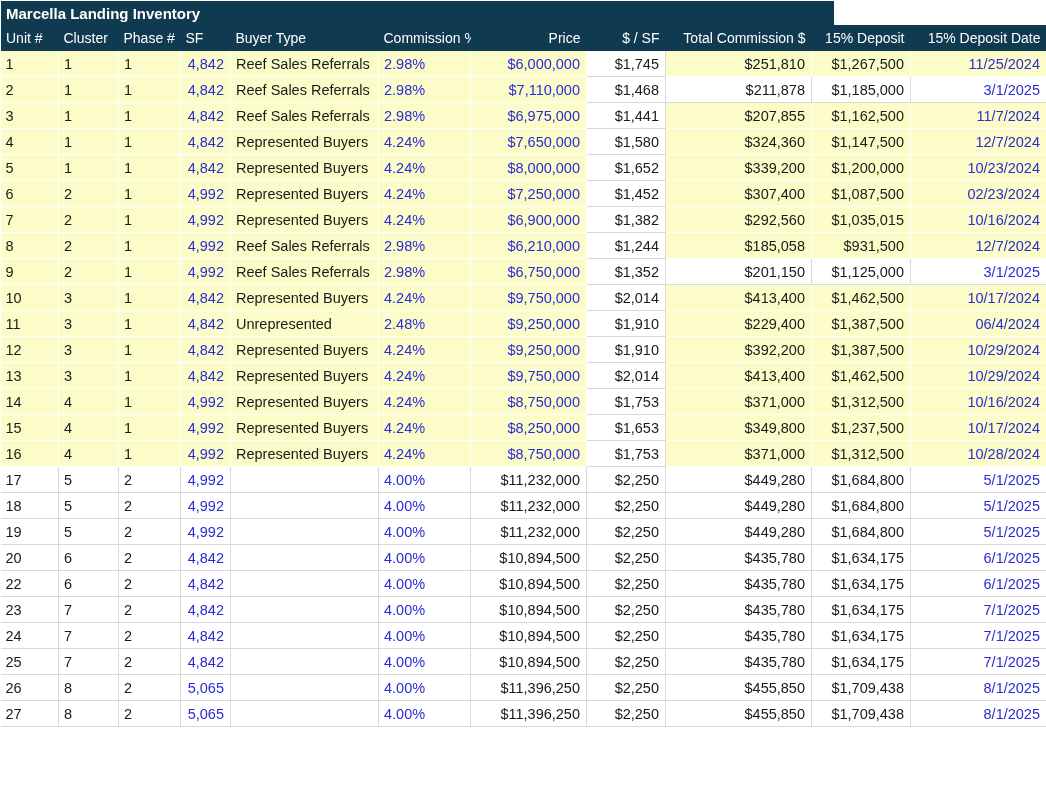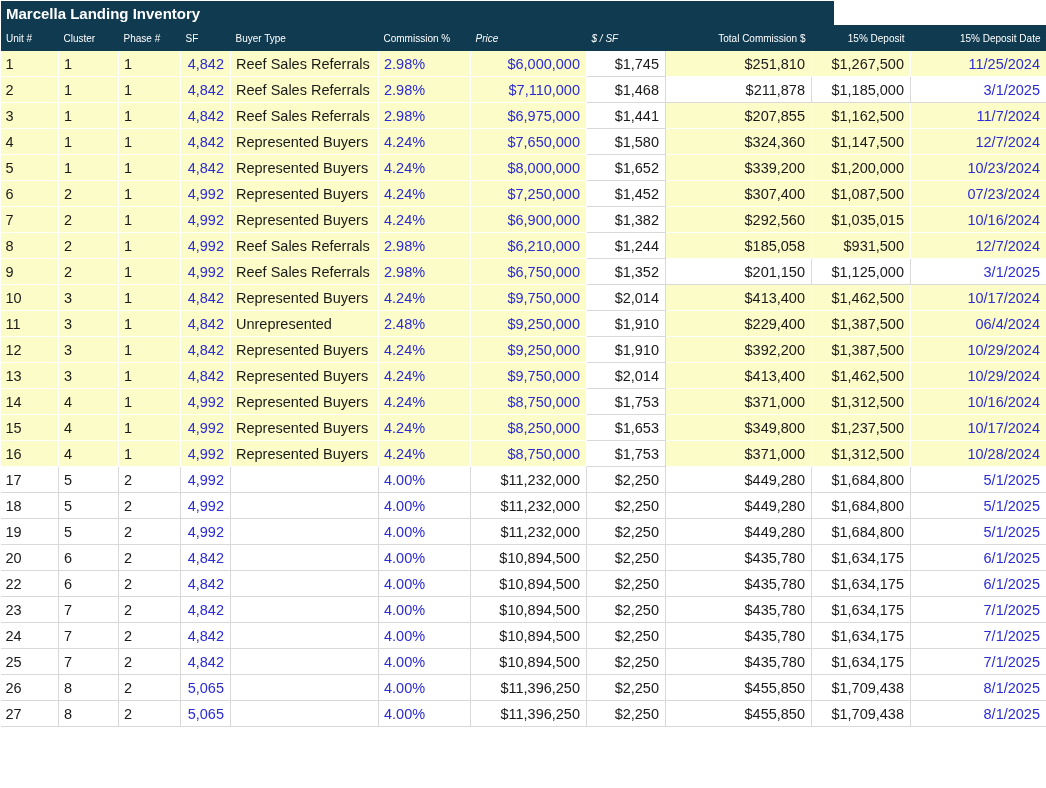--- a/index.html
+++ b/index.html
@@ -23,7 +23,7 @@
   }
   thead th{
     background:#0F3A50;color:#ffffff;
-    height:26px;font-weight:normal;font-size:10px;
+    height:26px;font-weight:normal;font-size:14px;
     padding:0 6px 0 5px;white-space:nowrap;overflow:hidden;
   }
   thead tr th:first-child{border-left:1px solid #ffffff;}

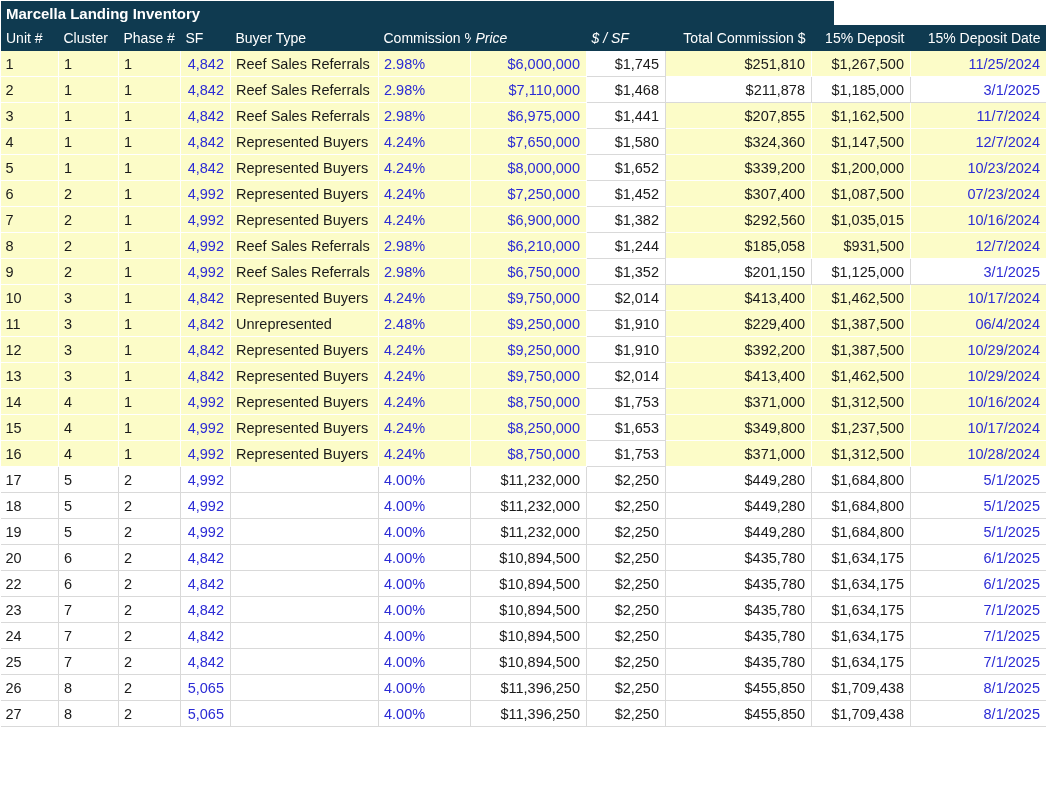--- a/index.html
+++ b/index.html
@@ -34,7 +34,7 @@
   }
   .a-left{text-align:left;}
   .a-right{text-align:right;}
-  .a-center{text-align:left;font-style:italic;}
+  .a-center{text-align:right;}
   .bg-y{background:#FCFCC8;border-right-color:#ffffff;border-bottom-color:#ffffff;}
   .bg-w{background:#ffffff;border-right-color:#D9D9D9;border-bottom-color:#D9D9D9;}
   .t-blue{color:#2B2BD5;}

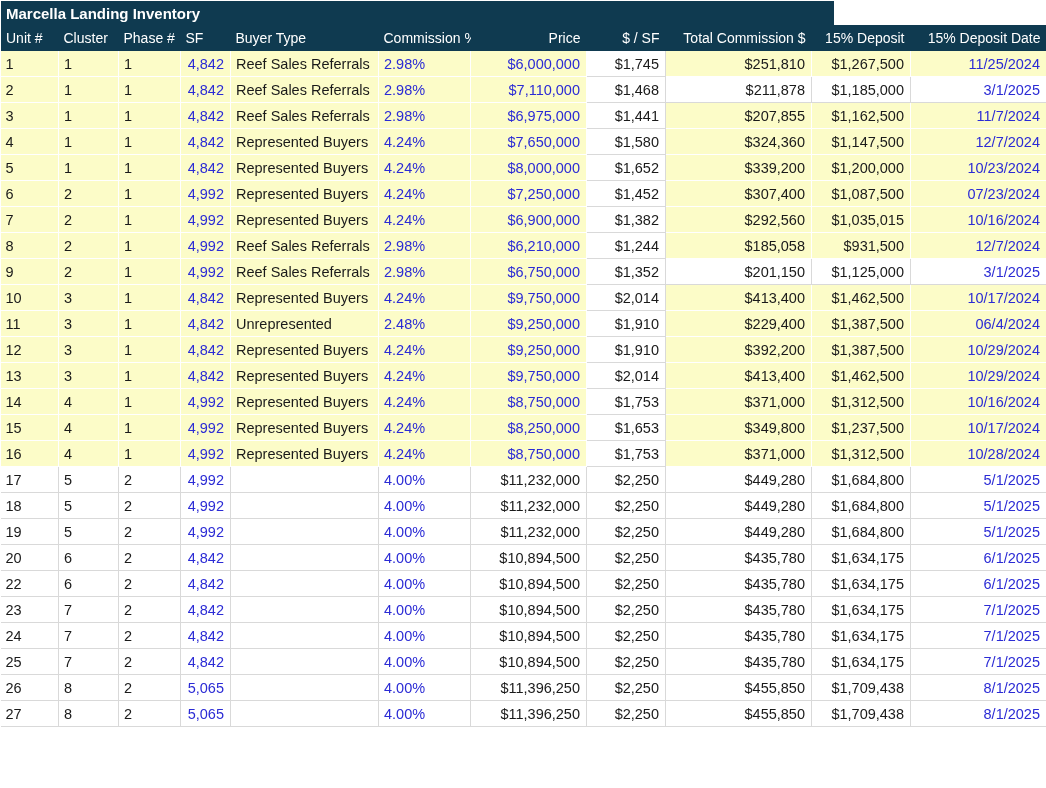--- a/index.html
+++ b/index.html
@@ -153,7 +153,7 @@
           <td class="a-right bg-w t-black">$1,452</td>
           <td class="a-right bg-y t-black">$307,400</td>
           <td class="a-right bg-y t-black">$1,087,500</td>
-          <td class="a-right bg-y t-blue">07/23/2024</td>
+          <td class="a-right bg-y t-blue">02/23/2024</td>
         </tr>
         <tr>
           <td class="a-left bg-y t-black">7</td>

